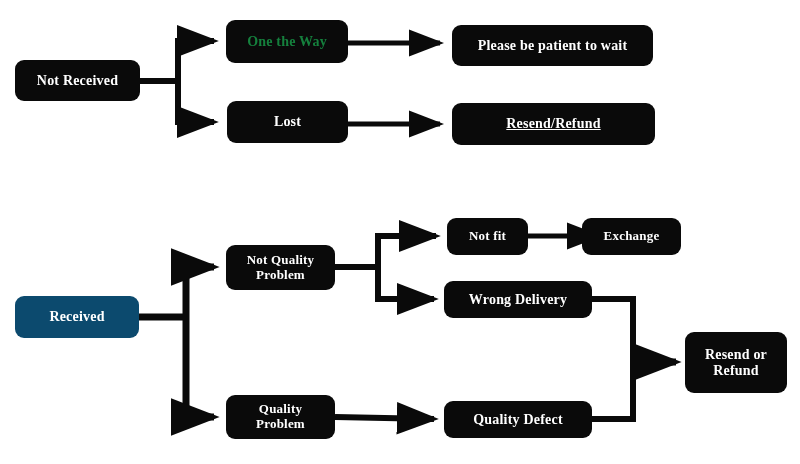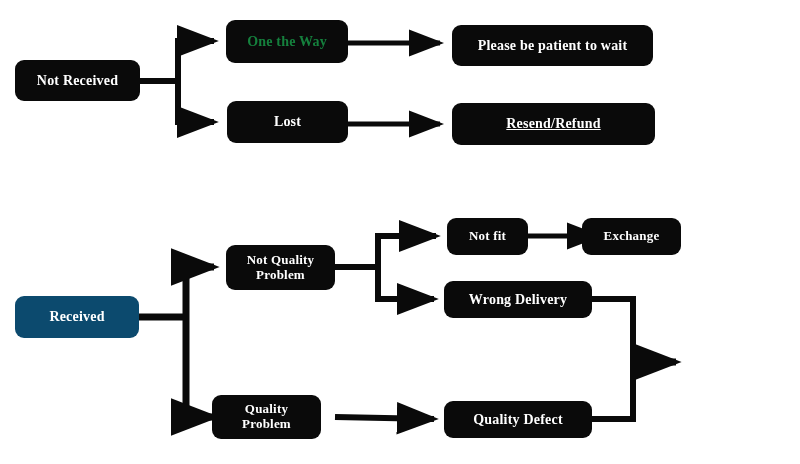--- a/index.html
+++ b/index.html
@@ -118,6 +118,10 @@
   <div class="node" style="left: 444px; top: 401px; width: 148px; height: 37px; font-size: 14px; background: rgb(10, 10, 10); color: rgb(255, 255, 255);">
     <span class="node-label">Quality Defect</span>
   </div>
+  <div class="node" style="left: 685px; top: 332px; width: 102px; height: 61px; font-size: 14px; background: rgb(10, 10, 10); color: rgb(255, 255, 255);">
+    <span class="node-label">Resend or
+Refund</span>
+  </div>
 
 </div>
 

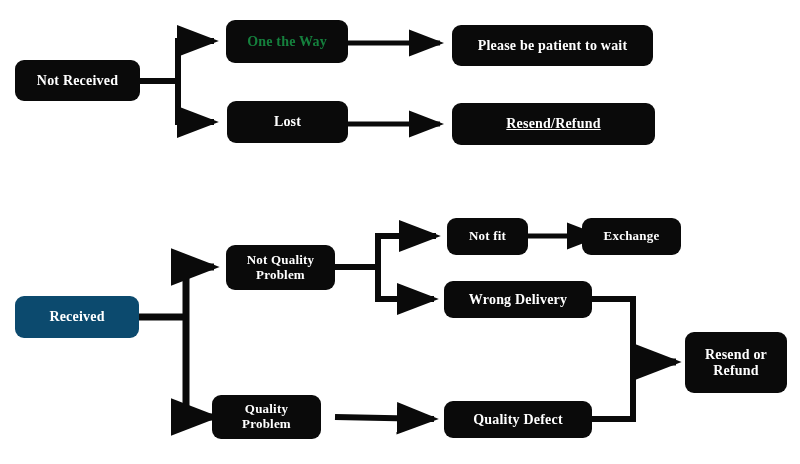--- a/index.html
+++ b/index.html
@@ -102,7 +102,7 @@
     <span class="node-label">Not Quality
 Problem</span>
   </div>
-  <div class="node" style="left: 212px; top: 395px; width: 109px; height: 44px; font-size: 13px; background: rgb(10, 10, 10); color: rgb(255, 255, 255);">
+  <div class="node" style="left: 226px; top: 395px; width: 109px; height: 44px; font-size: 13px; background: rgb(10, 10, 10); color: rgb(255, 255, 255);">
     <span class="node-label">Quality
 Problem</span>
   </div>

